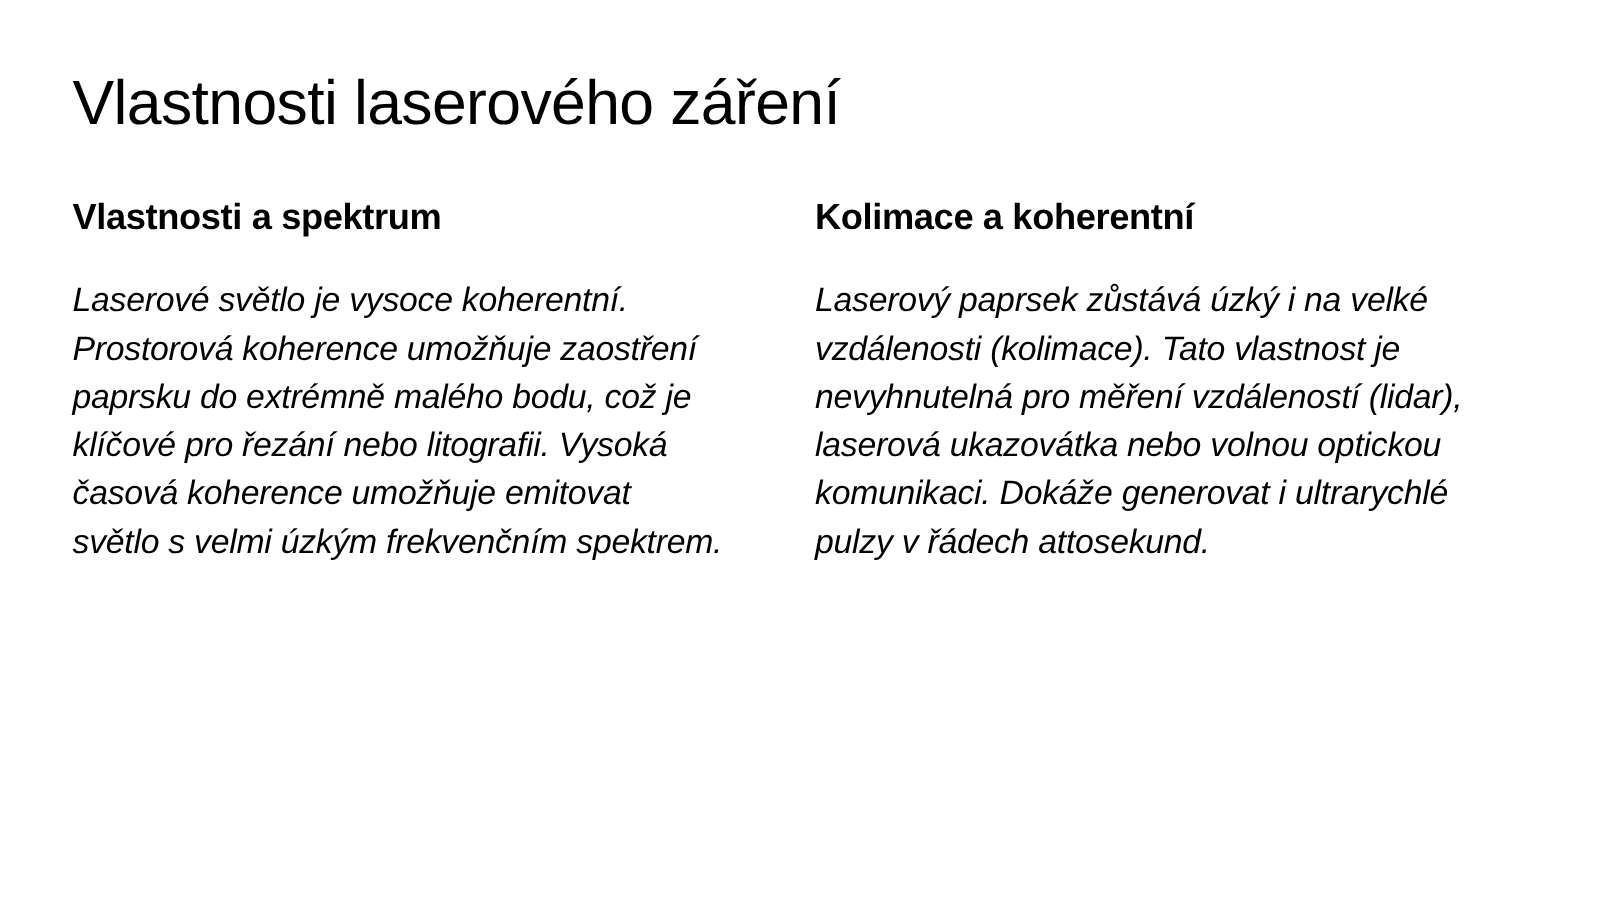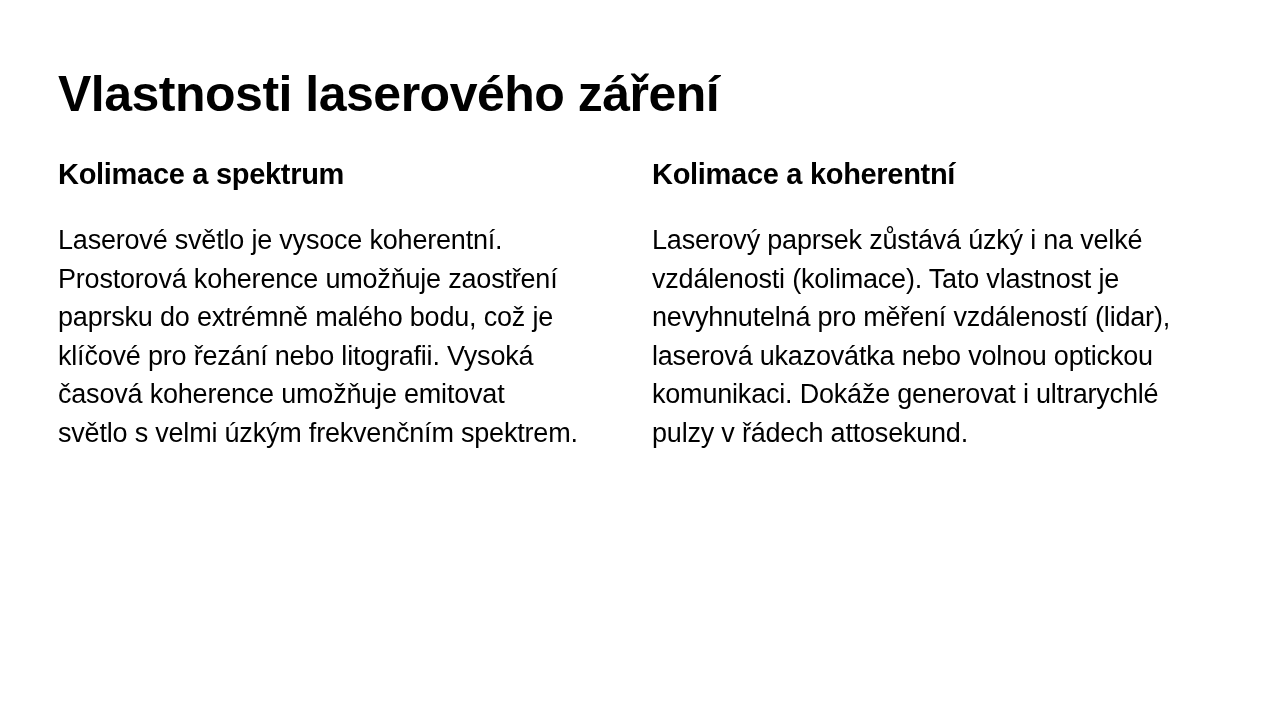--- a/index.html
+++ b/index.html
@@ -19,10 +19,10 @@
   .slide-title {
     position: absolute;
     left: 58px;
-    top: 64px;
+    top: 52px;
     width: 1164px;
     font-size: 50px;
-    font-weight: 700;
+    font-weight: 400;
     letter-spacing: -0.5px;
     line-height: 1.2;
     color: #000000;

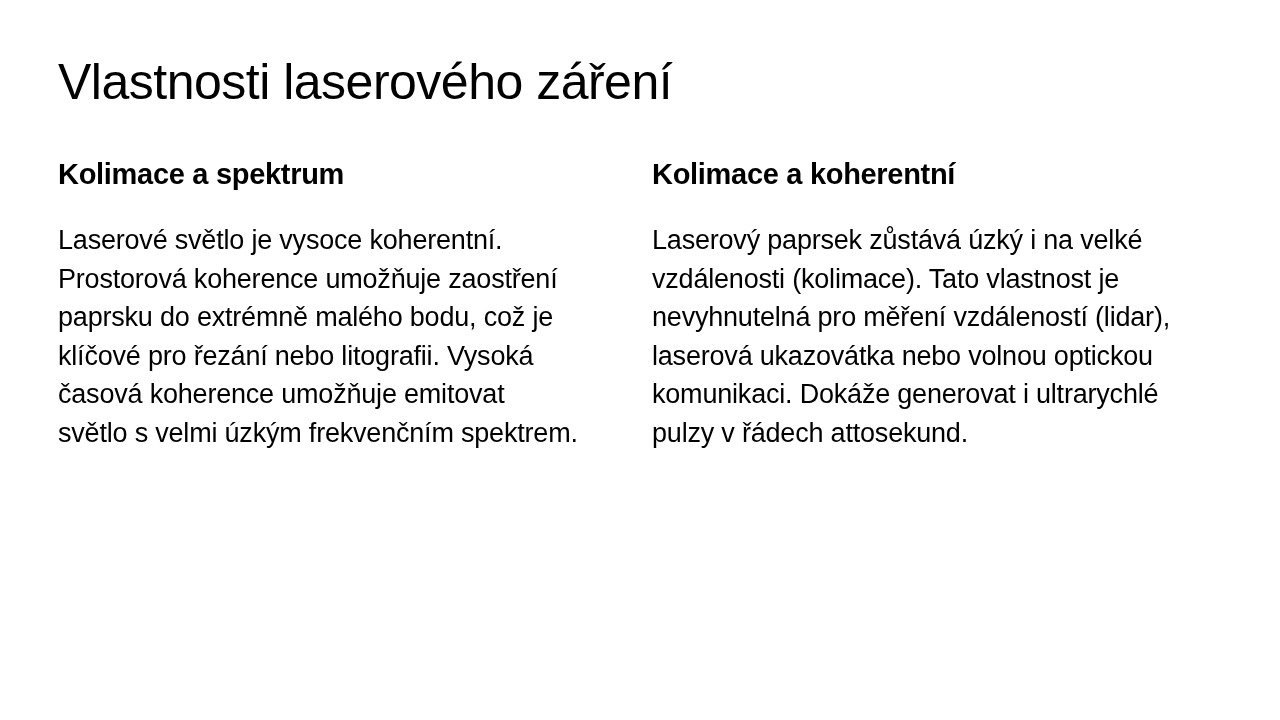--- a/index.html
+++ b/index.html
@@ -68,7 +68,7 @@
   <div class="columns">
 
     <div class="column">
-      <h2 class="column-heading">Kolimace a spektrum</h2>
+      <h2 class="column-heading">Vlastnosti a spektrum</h2>
       <p class="column-body">Laserové světlo je vysoce koherentní. Prostorová koherence umožňuje zaostření paprsku do extrémně malého bodu, což je klíčové pro řezání nebo litografii. Vysoká časová koherence umožňuje emitovat světlo s velmi úzkým frekvenčním spektrem.</p>
     </div>
 

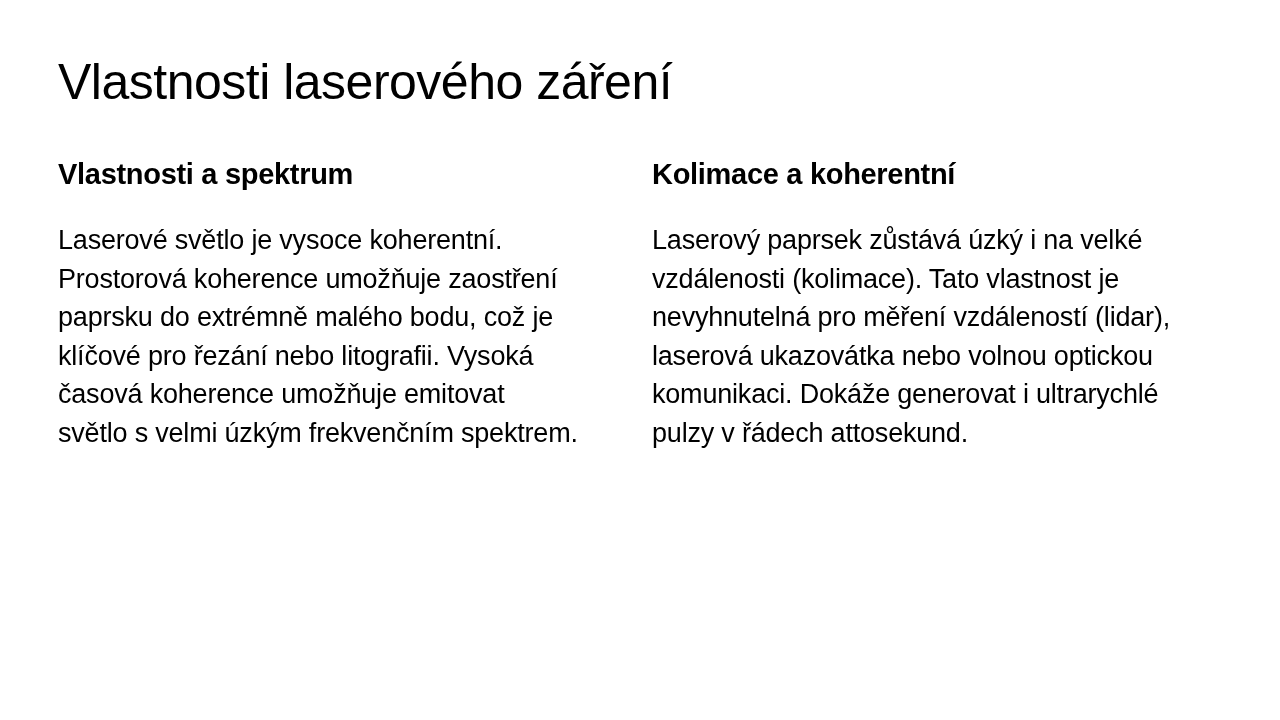--- a/index.html
+++ b/index.html
@@ -56,6 +56,7 @@
     letter-spacing: -0.2px;
     line-height: 38.5px;
     color: #000000;
+    font-style: italic;
   }
 </style>
 </head>

